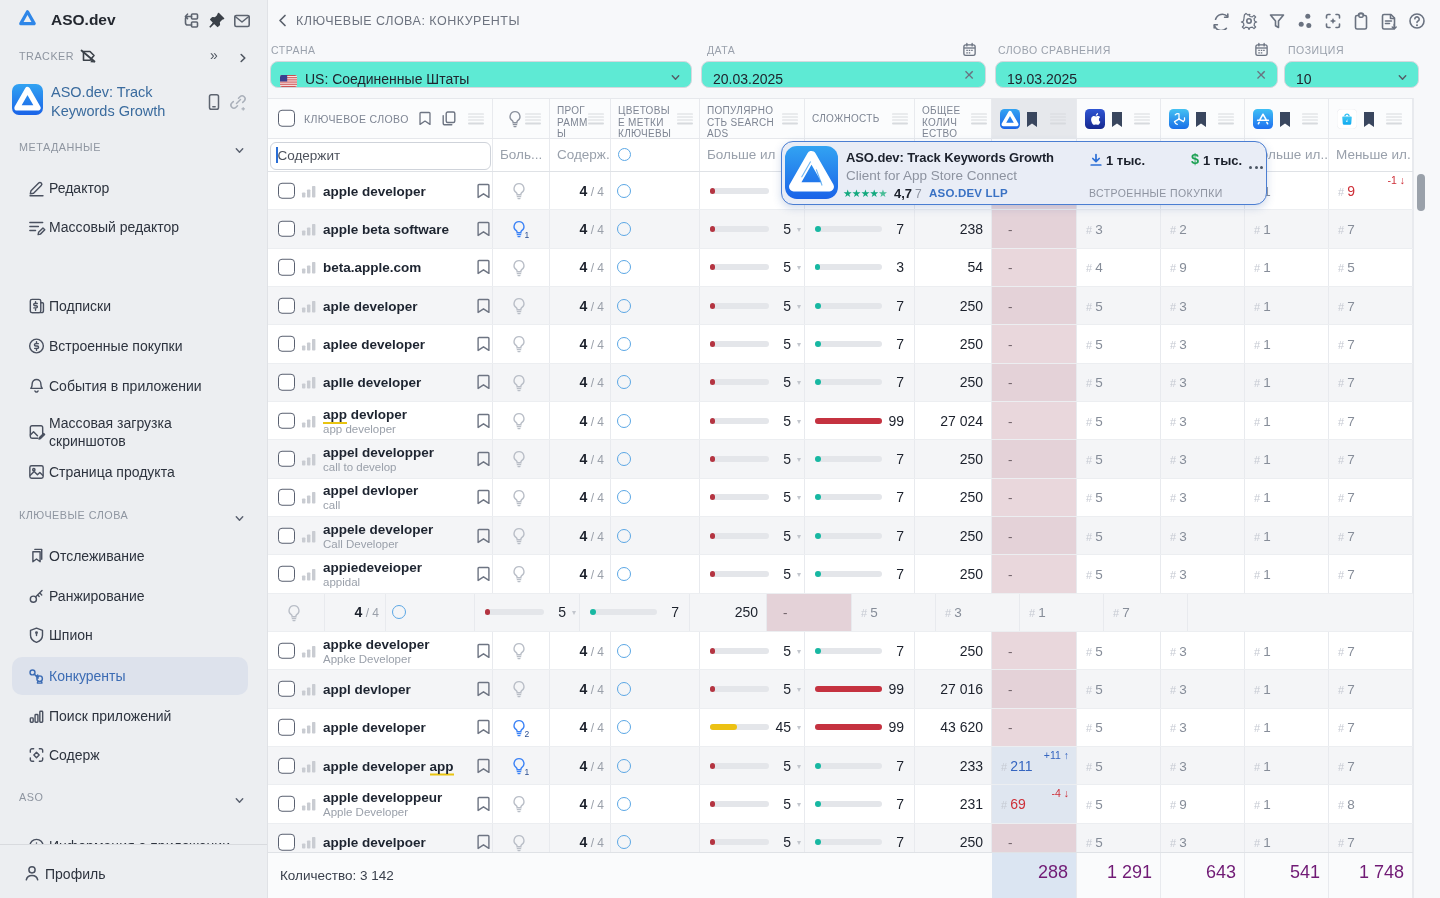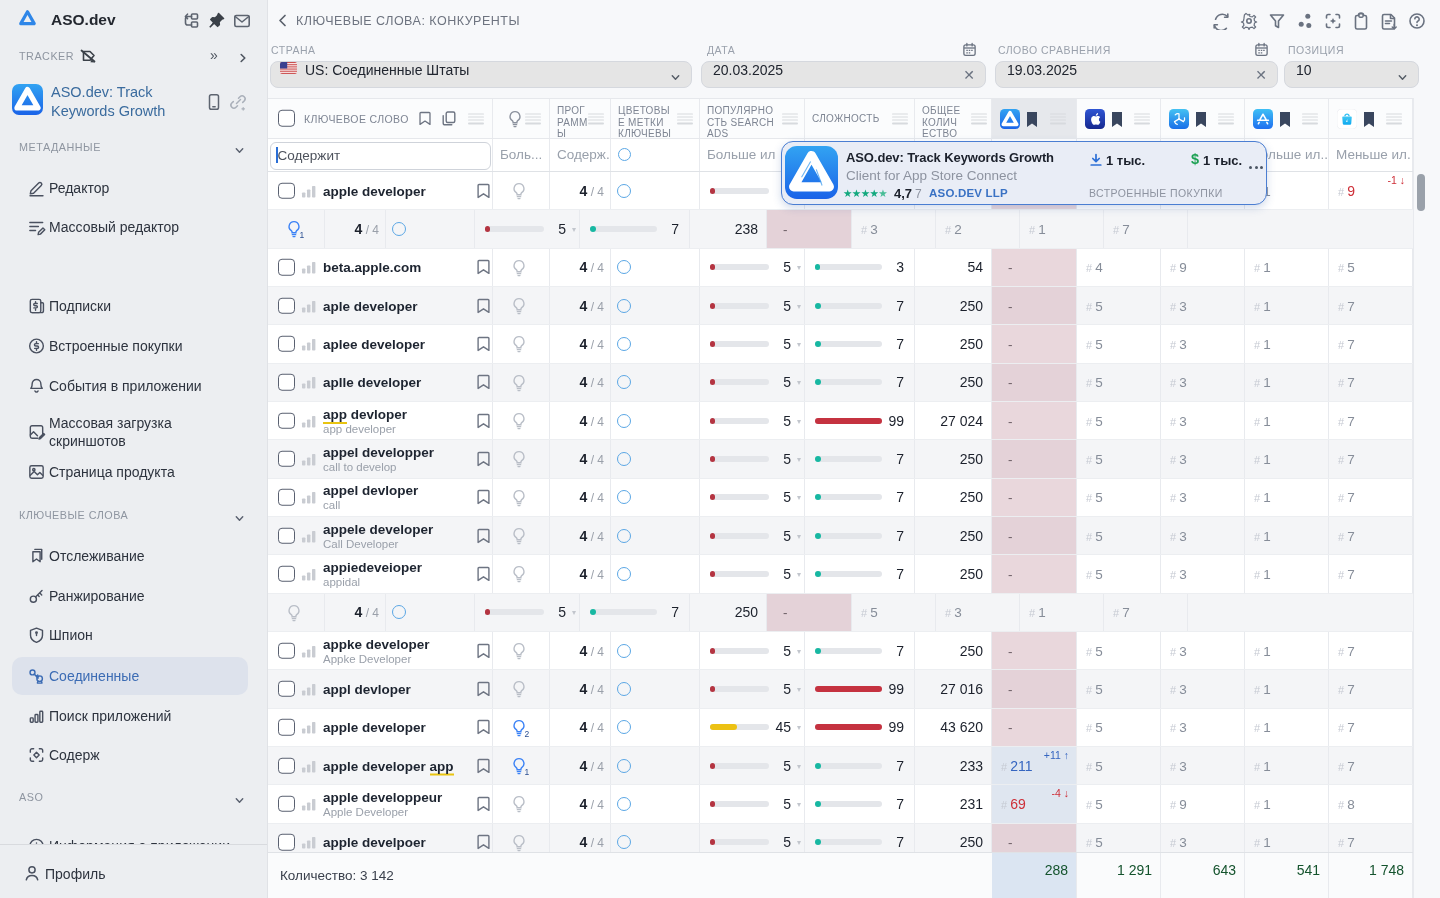--- a/index.html
+++ b/index.html
@@ -16,7 +16,7 @@
 .tbi{position:absolute;top:12px;width:18px;height:18px;color:#666d7a}
 
 .flabel{position:absolute;font-size:10.5px;letter-spacing:.5px;color:#9aa1ac;font-weight:400}
-.fbox{position:absolute;top:61px;height:27px;background:#e5e5e5;border:1px solid #d5d8de;border-radius:8px;display:flex;align-items:flex-start;font-size:14px;font-weight:400;color:#20252f}
+.fbox{position:absolute;top:61px;height:27px;background:#5eead4;border:1px solid #d5d8de;border-radius:8px;display:flex;align-items:flex-end;font-size:14px;font-weight:400;color:#20252f}
 
 .tablewrap{position:absolute;left:268px;top:98px;width:1146px;height:800px;background:#fff}
 .thead{position:absolute;left:0;top:0;width:1146px;height:41px;background:#fbfcfd;border-top:1px solid #e6e8ec;border-bottom:1px solid #e6e8ec;display:flex}

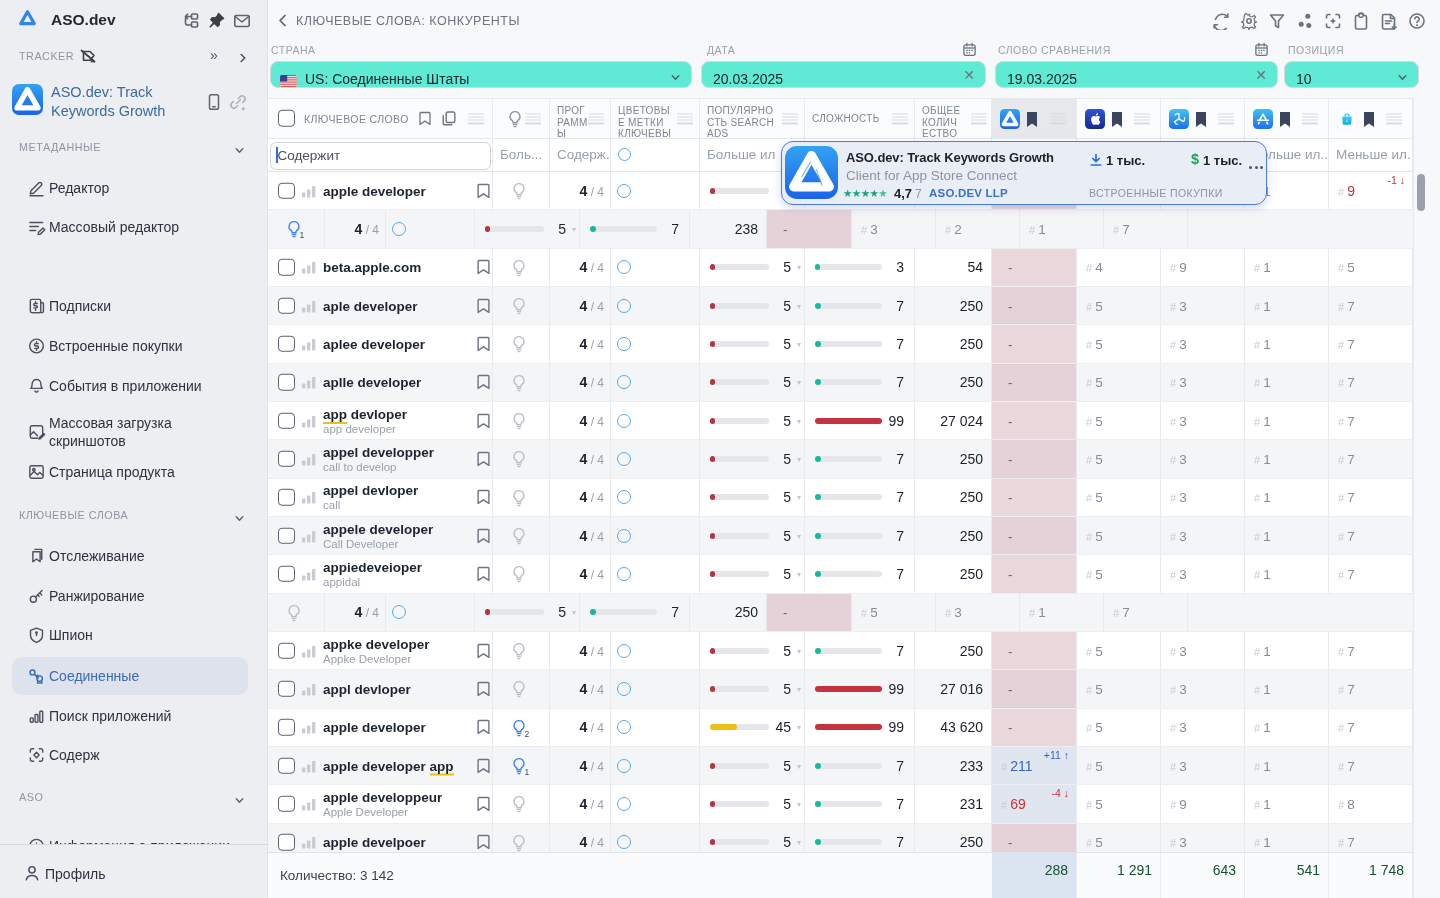--- a/index.html
+++ b/index.html
@@ -563,6 +563,18 @@
         </div>
       </div>
       <div class="trow odd">
+        <div class="cell c0">
+          <span class="cbx"></span>
+          <span class="bars3"><svg width="16" height="14" viewBox="0 0 16 14">
+              <rect x="1" y="8" width="3.4" height="5" rx="0.8" fill="#c9ccd2"></rect>
+              <rect x="6" y="5" width="3.4" height="8" rx="0.8" fill="#c9ccd2"></rect>
+              <rect x="11" y="1.5" width="3.4" height="11.5" rx="0.8" fill="#c9ccd2"></rect>
+            </svg></span>
+          <span class="kwtxt">apple beta software</span>
+          <span class="bkm"><svg width="13" height="16" viewBox="0 0 13 16">
+              <path d="M2 1.5h9a.9.9 0 0 1 .9.9v12l-5.4-3.6L1.1 14.4v-12a.9.9 0 0 1 .9-.9z" stroke="#6d7482" stroke-width="1.4" fill="none" stroke-linejoin="round"></path>
+            </svg></span>
+        </div>
         <div class="cell c1">
           <span class="abs" style="left:16px;top:9px"><svg width="20" height="20" viewBox="0 0 20 20">
               <path d="M10 2.6a4.9 4.9 0 0 0-2.7 9 2 2 0 0 1 .8 1.6v.6h3.8v-.6a2 2 0 0 1 .8-1.6 4.9 4.9 0 0 0-2.7-9z" stroke="#3b82f6" stroke-width="1.4" fill="none"></path>

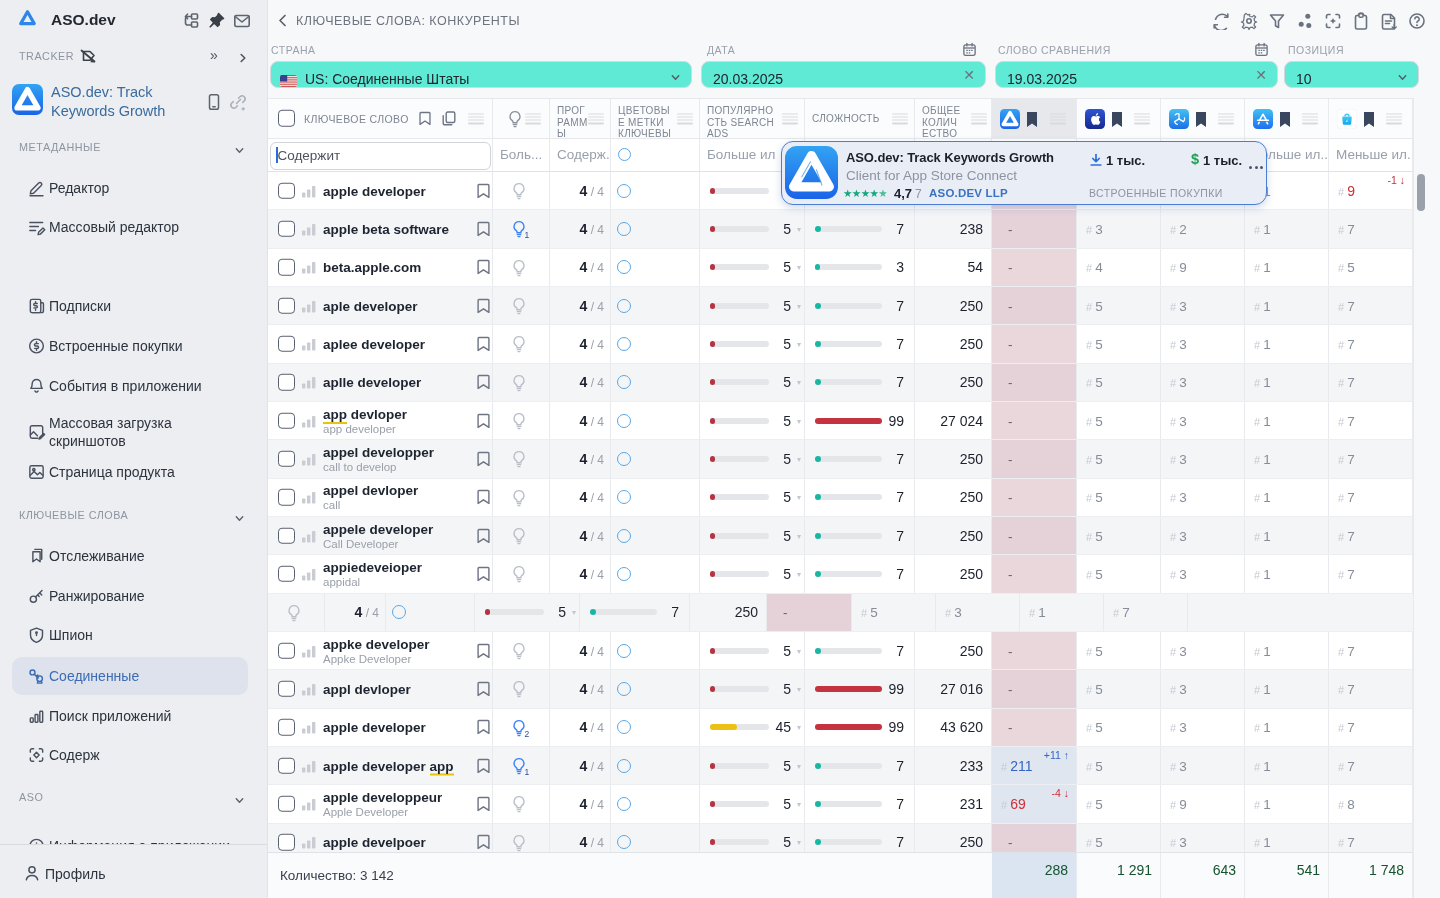--- a/index.html
+++ b/index.html
@@ -196,7 +196,7 @@
           <circle cx="13.3" cy="12.8" r="2.9" stroke="#3c6cb4" stroke-width="1.5" stroke-linecap="round" stroke-linejoin="round"></circle>
           <path d="M11.6 15.3c-.8 1.3-.6 2.2-.6 2.2h4.7s.2-.9-.6-2.2" stroke="#3c6cb4" stroke-width="1.5" stroke-linecap="round" stroke-linejoin="round"></path>
         </svg></span>
-      <span class="tx">Соединенные</span>
+      <span class="tx">Конкуренты</span>
     </div>
     <div class="mi" style="top:697px">
       <span class="ic"><svg width="19" height="19" viewBox="0 0 20 20" fill="none" style="">

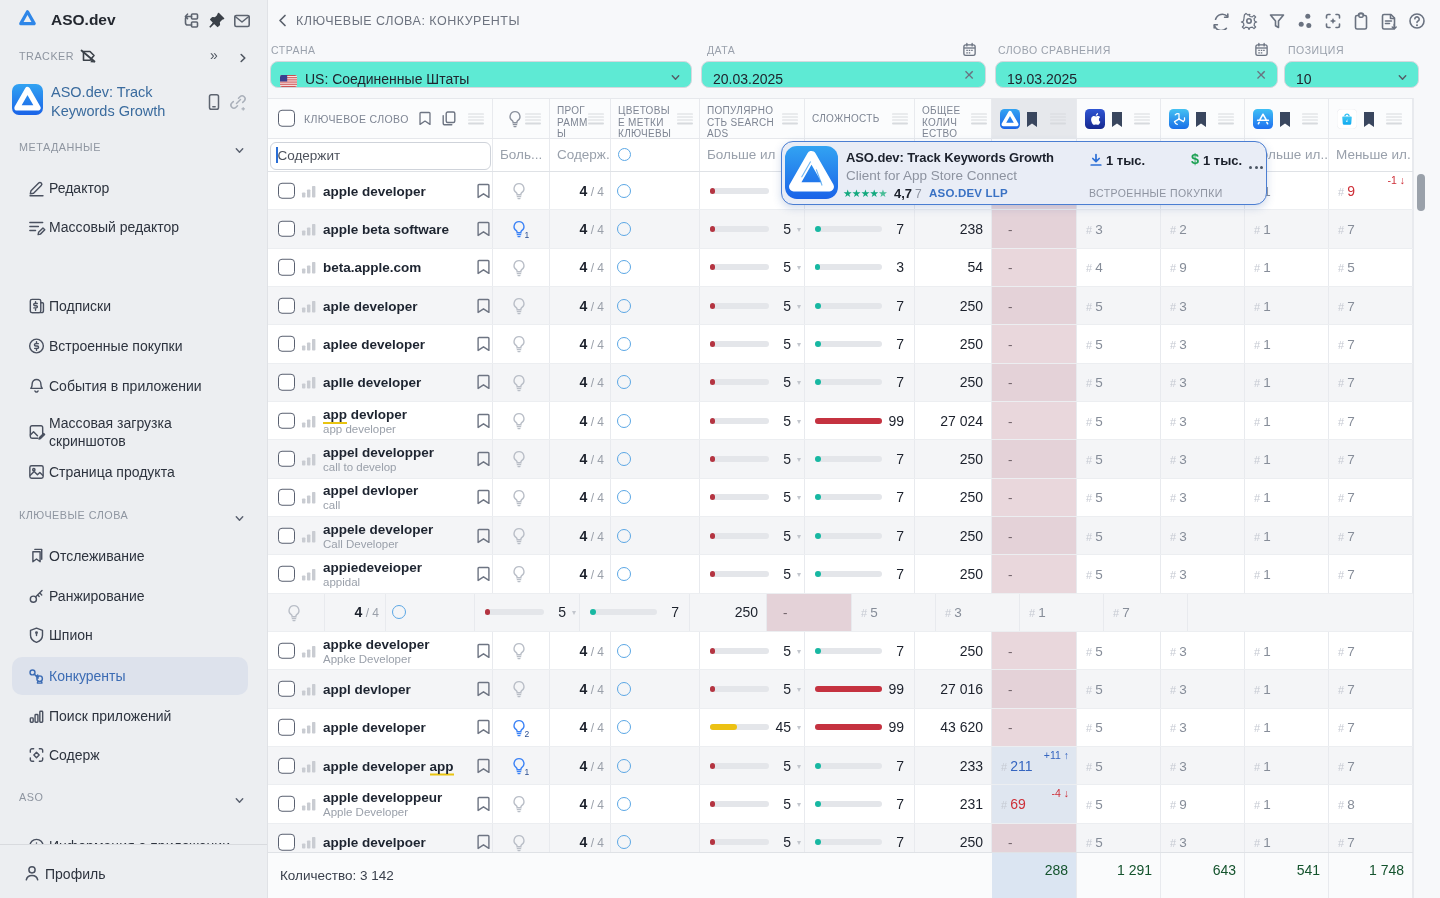--- a/index.html
+++ b/index.html
@@ -50,7 +50,7 @@
 .aso-rank{background:#dfe6f0}
 .tfoot{position:absolute;left:0;top:754px;width:1146px;height:46px;background:#fafbfc;border-top:1px solid #dfe2e6;display:flex}
 .fcell{position:relative;height:100%;border-right:1px solid #e8eaee;flex:none}
-.fnum{position:absolute;right:8px;top:9px;font-size:14px;font-weight:500;color:#14532d}
+.fnum{position:absolute;right:8px;top:9px;font-size:18px;font-weight:500;color:#701a75}
 .cnt{position:absolute;left:12px;top:15px;font-size:13.5px;color:#3a404c}
 
 .popup{position:absolute;left:513px;top:43px;width:486px;height:64px;background:#e9edf6;border:1.5px solid #4b7ed2;border-radius:12px;box-shadow:0 3px 8px rgba(50,90,160,.22);z-index:40}

